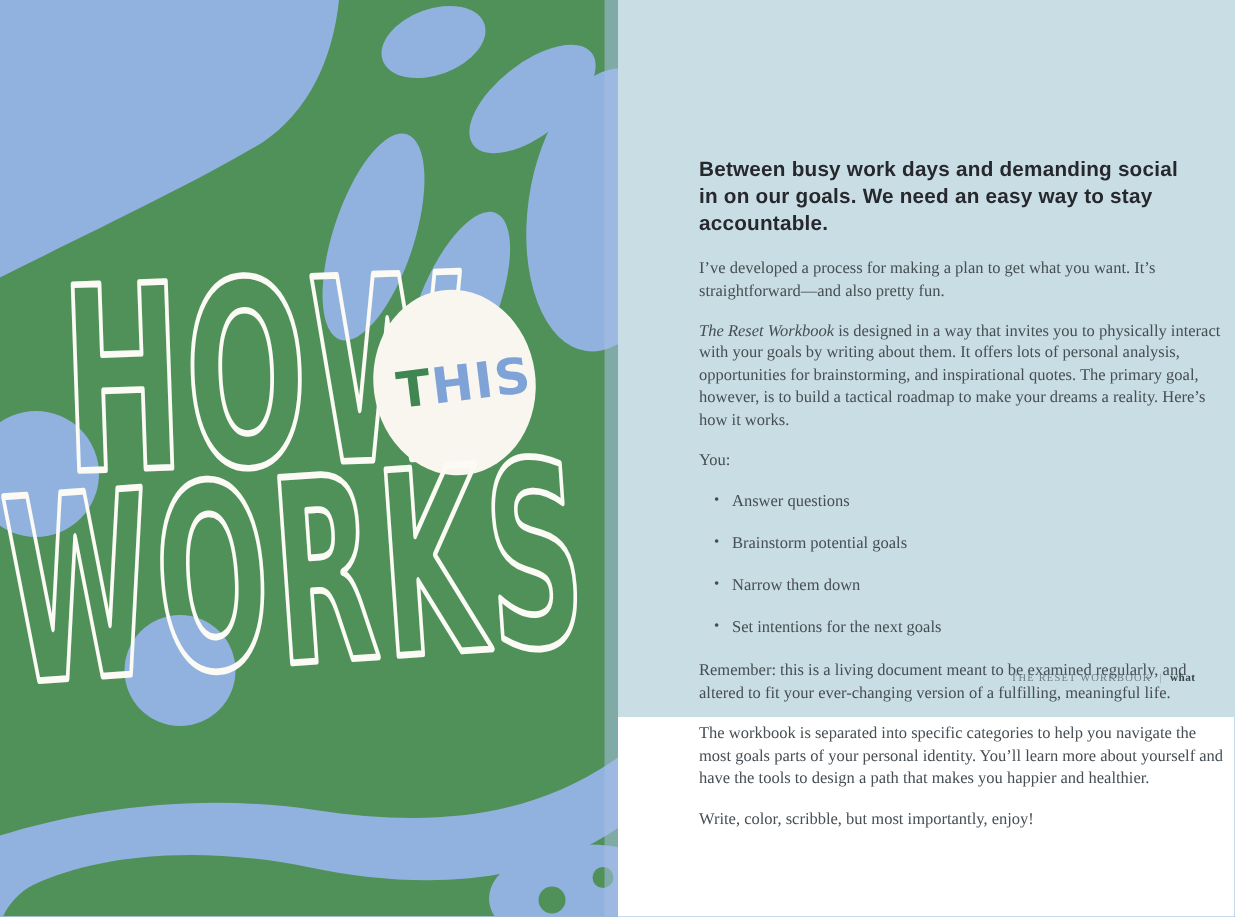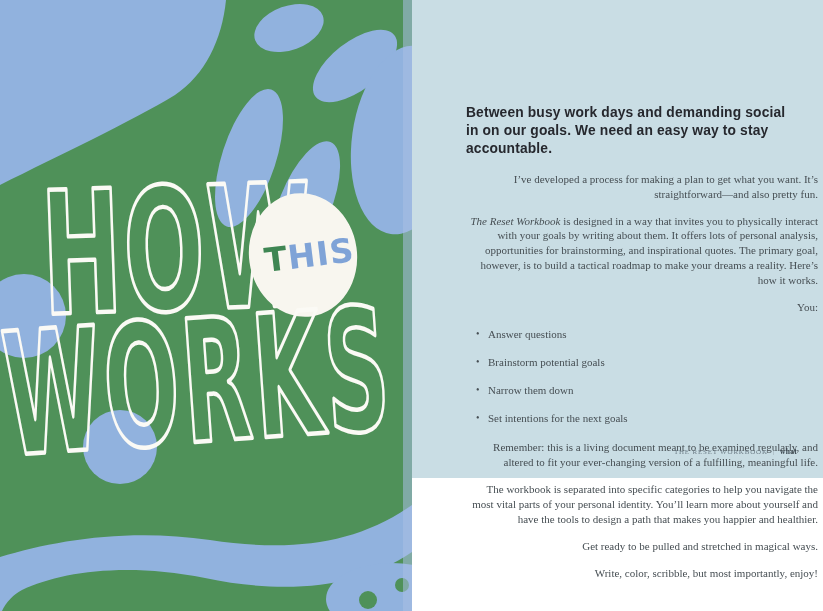--- a/index.html
+++ b/index.html
@@ -25,7 +25,7 @@
   }
   .body-copy{font-family:"Liberation Serif","DejaVu Serif",serif;
     color:#464e53;font-size:11px;line-height:1.36;}
-  .body-copy p{margin:0 0 12px 0;text-align:right;}
+  .body-copy p{margin:0 0 12px 0;}
   .body-copy p.tight{margin-bottom:12px;}
   .body-copy em{font-style:italic;}
   ul.steps{list-style:none;margin:2px 0 14px 0;padding:0 0 0 22px;}

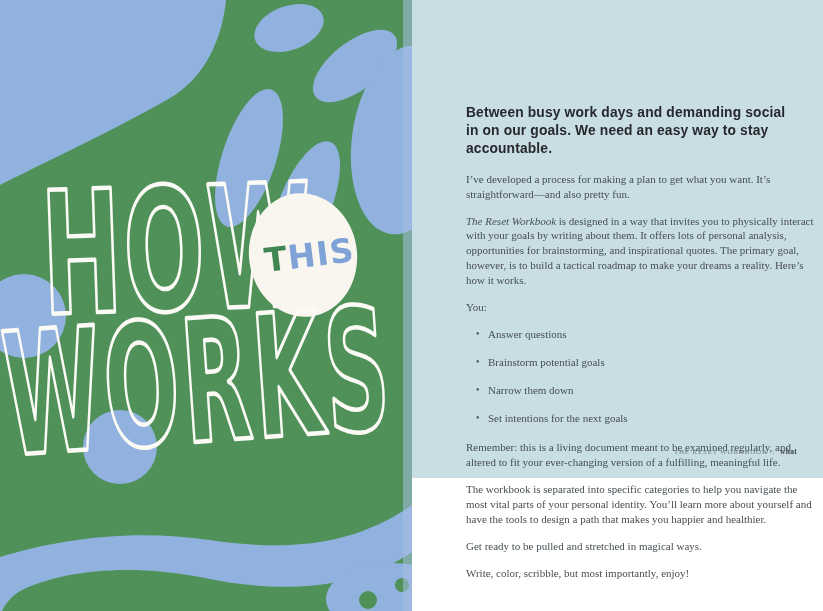--- a/index.html
+++ b/index.html
@@ -136,7 +136,7 @@
         </ul>
 
         <p>Remember: this is a living document meant to be examined regularly, and altered to fit your ever-changing version of a fulfilling, meaningful life.</p>
-        <p>The workbook is separated into specific categories to help you navigate the most vital parts of your personal identity. You’ll learn more about yourself and have the tools to design a path that makes you happier and healthier.</p>
+        <p>The workbook is separated into specific categories to help you navigate the most goals parts of your personal identity. You’ll learn more about yourself and have the tools to design a path that makes you happier and healthier.</p>
         <p>Get ready to be pulled and stretched in magical ways.</p>
         <p>Write, color, scribble, but most importantly, enjoy!</p>
       </div>

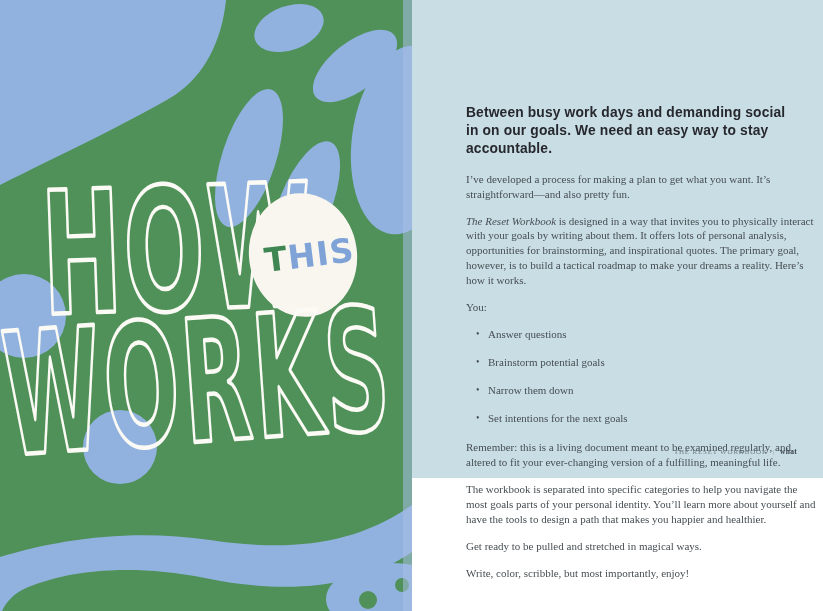--- a/index.html
+++ b/index.html
@@ -137,7 +137,6 @@
 
         <p>Remember: this is a living document meant to be examined regularly, and altered to fit your ever-changing version of a fulfilling, meaningful life.</p>
         <p>The workbook is separated into specific categories to help you navigate the most goals parts of your personal identity. You’ll learn more about yourself and have the tools to design a path that makes you happier and healthier.</p>
-        <p>Get ready to be pulled and stretched in magical ways.</p>
         <p>Write, color, scribble, but most importantly, enjoy!</p>
       </div>
     </div>

